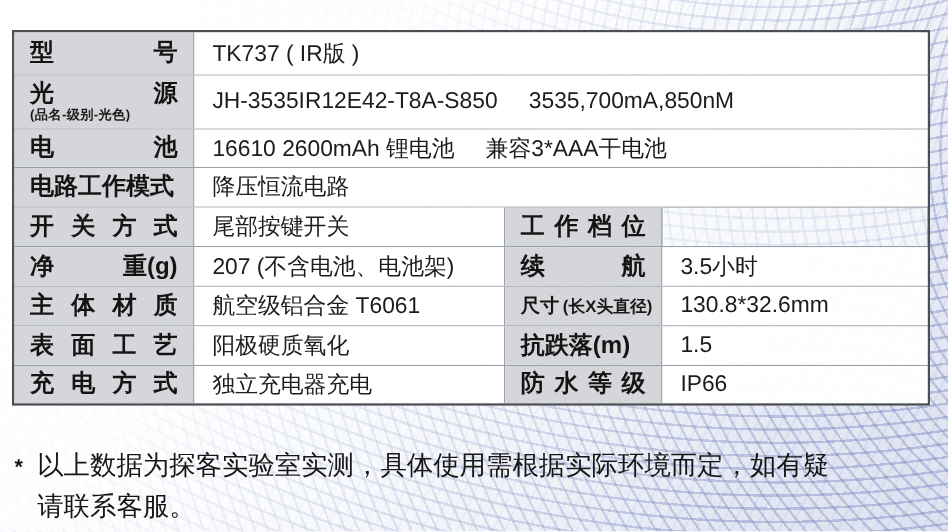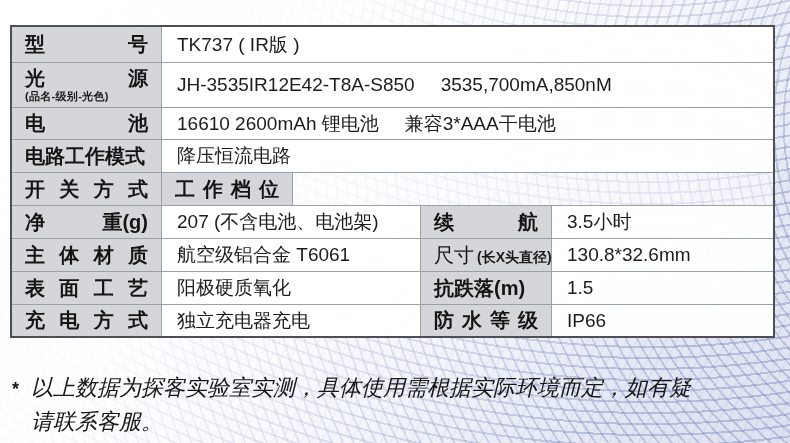--- a/index.html
+++ b/index.html
@@ -135,6 +135,9 @@
             <span>式</span>
           </div>
       </div>
+      <div class="cell value lvalue">
+        <span>尾部按键开关</span>
+      </div>
       <div class="cell label label-r">
         <div class="segs">
             <span>工</span>

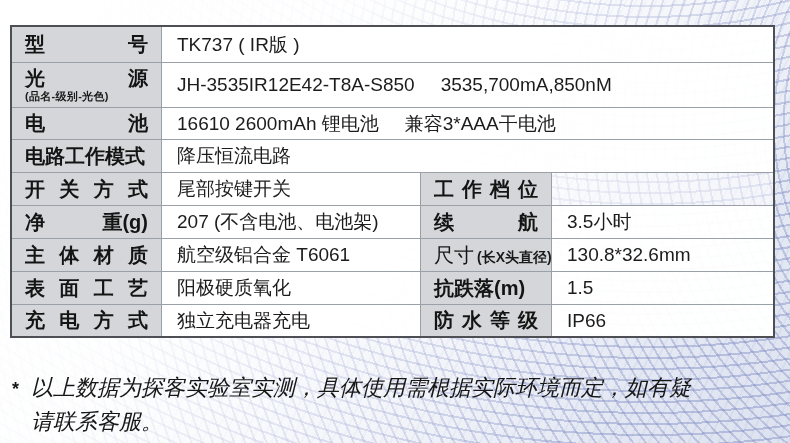--- a/index.html
+++ b/index.html
@@ -49,7 +49,7 @@
     line-height:1.1; margin-top:1px; white-space:nowrap;
   }
   .label-inline { display:flex; align-items:baseline; width:100%; white-space:nowrap; }
-  .label-inline .lm { font-weight:normal; font-size:20px; color:#141414; }
+  .label-inline .lm { font-weight:bold; font-size:16px; color:#141414; }
   .label-inline .ls { font-weight:bold; font-size:14px; color:#1a1a1a; margin-left:3px; }
   .value {
     flex:1 1 auto; background:rgba(255,255,255,0.92);

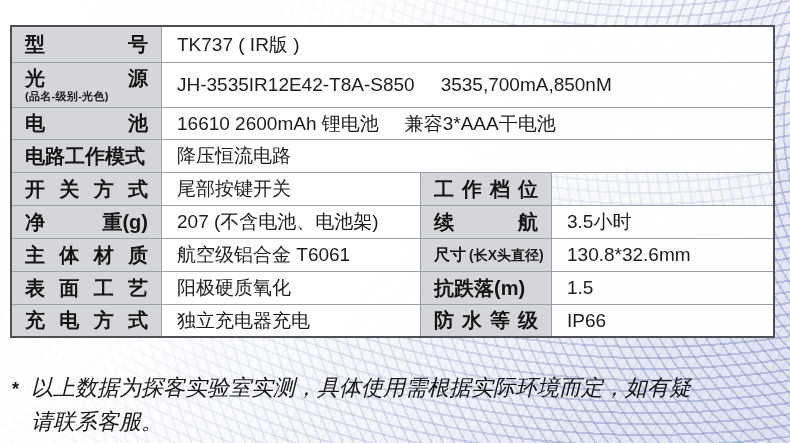--- a/index.html
+++ b/index.html
@@ -65,7 +65,7 @@
   .footnote .mark {
     position:absolute; left:0; top:1px; font-size:18px; font-weight:bold;
   }
-  .footnote .fl { padding-left:19px; white-space:nowrap;font-style:italic; }
+  .footnote .fl { padding-left:19px; white-space:nowrap; }
 </style>
 </head>
 <body>

